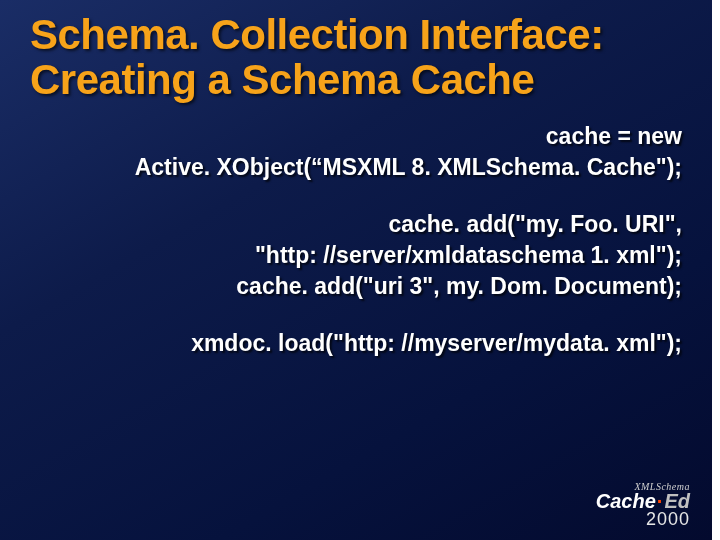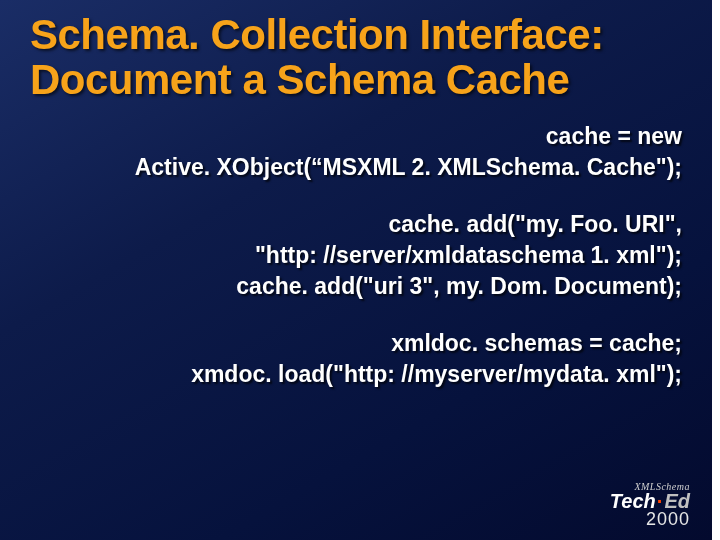--- a/index.html
+++ b/index.html
@@ -82,7 +82,7 @@
 
   <div class="title">
     <div>Schema. Collection Interface:</div>
-    <div>Document a Schema Cache</div>
+    <div>Creating a Schema Cache</div>
   </div>
 
   <div class="body-text">

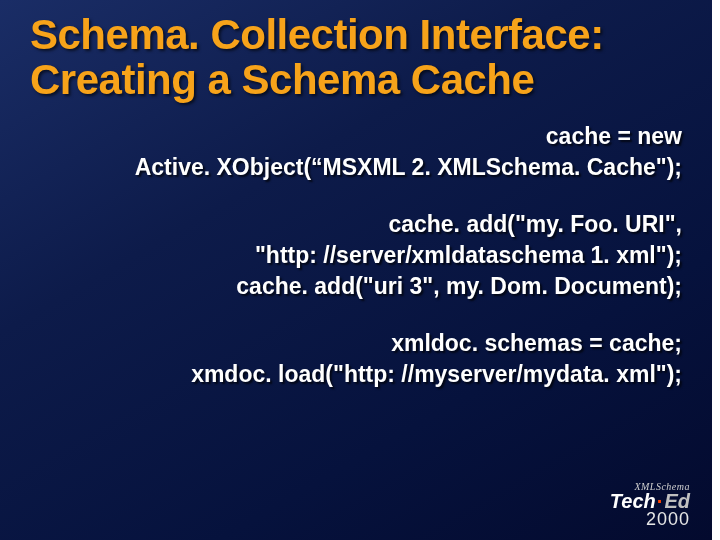--- a/index.html
+++ b/index.html
@@ -89,7 +89,7 @@
 
     <div class="block">
       <div>cache =  new</div>
-      <div class="indent">Active. XObject(“MSXML 2. XMLSchema. Cache");</div>
+      <div class="indent">Active. XObject(“MSXML 8. XMLSchema. Cache");</div>
     </div>
 
     <div class="block">

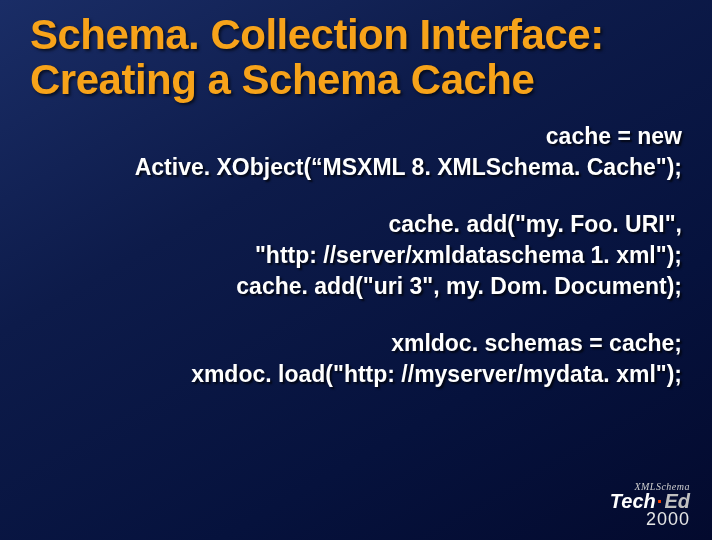--- a/index.html
+++ b/index.html
@@ -99,7 +99,6 @@
     </div>
 
     <div class="block">
-      <div>xmldoc. schemas = cache;</div>
       <div>xmdoc. load("http: //myserver/mydata. xml");</div>
     </div>
 

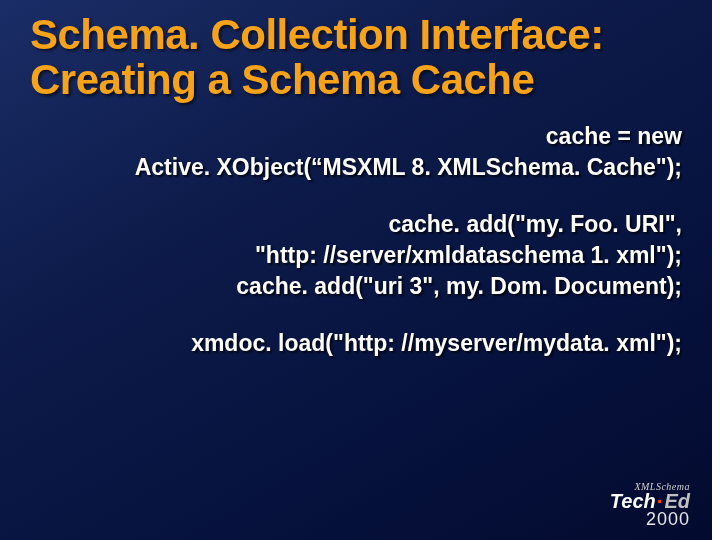--- a/index.html
+++ b/index.html
@@ -107,7 +107,7 @@
   <div class="logo">
     <div class="logo-top">XMLSchema</div>
     <div class="logo-mid">
-      <span class="tech">Tech</span><span class="dot">·</span><span class="ed">Ed</span>
+      <span class="tech">Cache</span><span class="dot">·</span><span class="ed">Ed</span>
     </div>
     <div class="logo-year">2000</div>
   </div>

